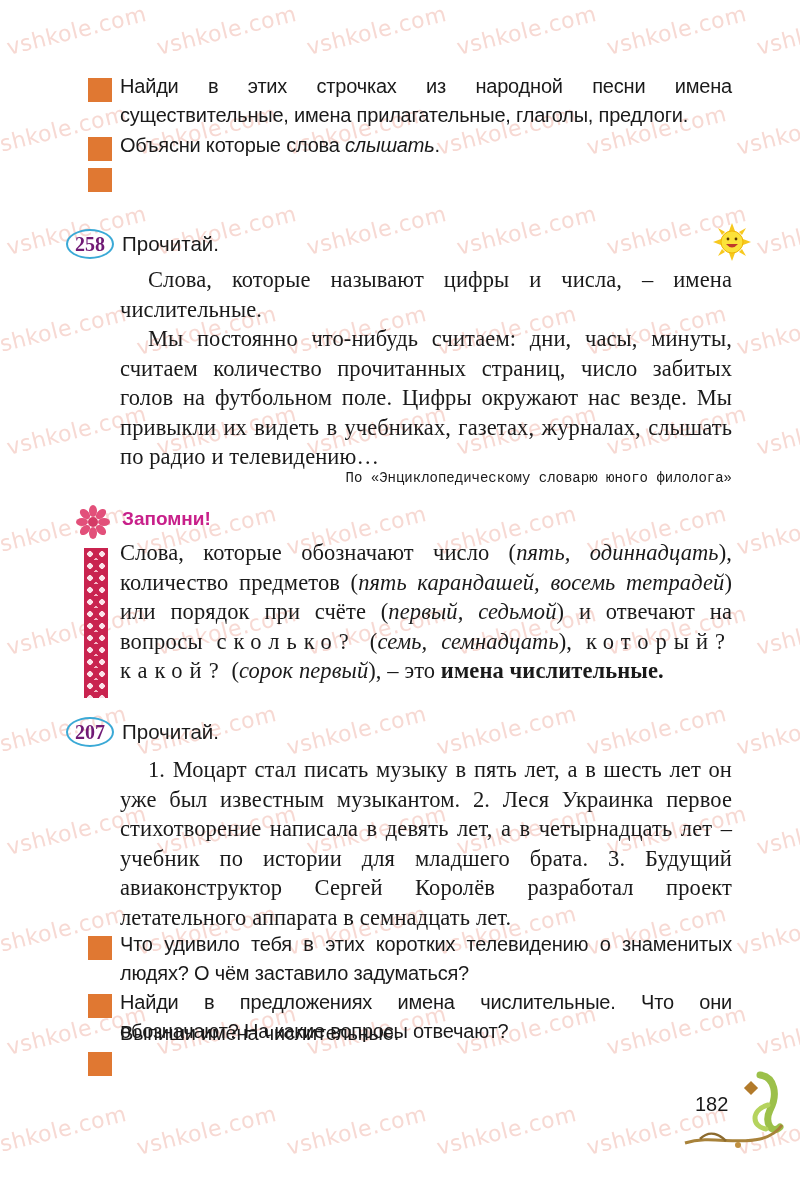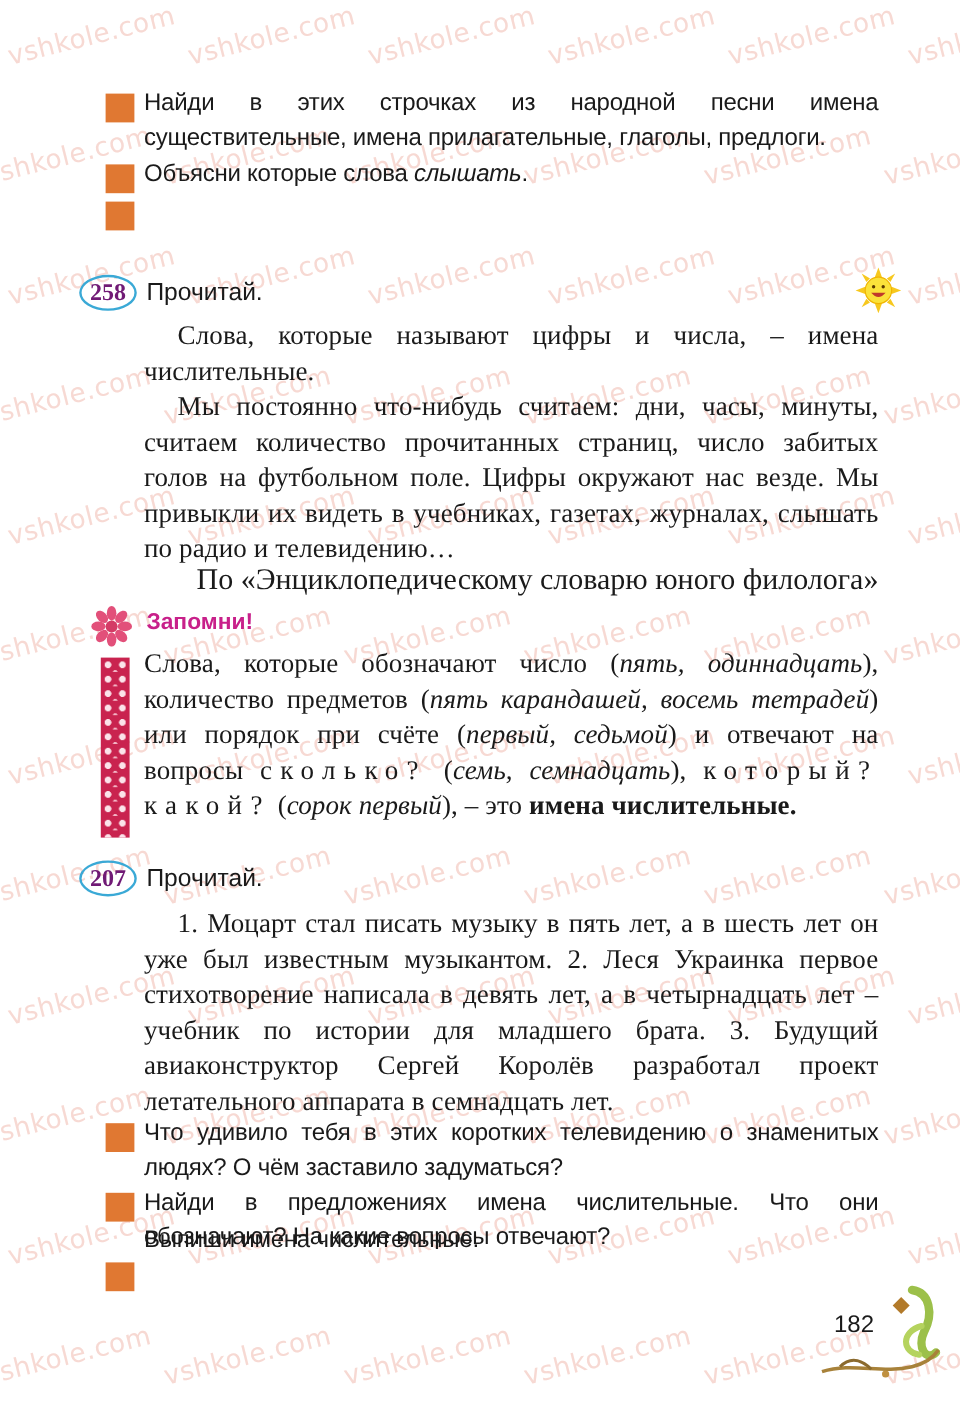--- a/index.html
+++ b/index.html
@@ -42,7 +42,7 @@
   .serif p { margin: 0; text-indent: 28px; }
   .source {
     position: absolute; right: 68px;
-    font-family: Liberation Serif, serif; font-size: 25px;
+    font-family: Liberation Mono, monospace; font-size: 14px;
   }
 
   .remember-title {

